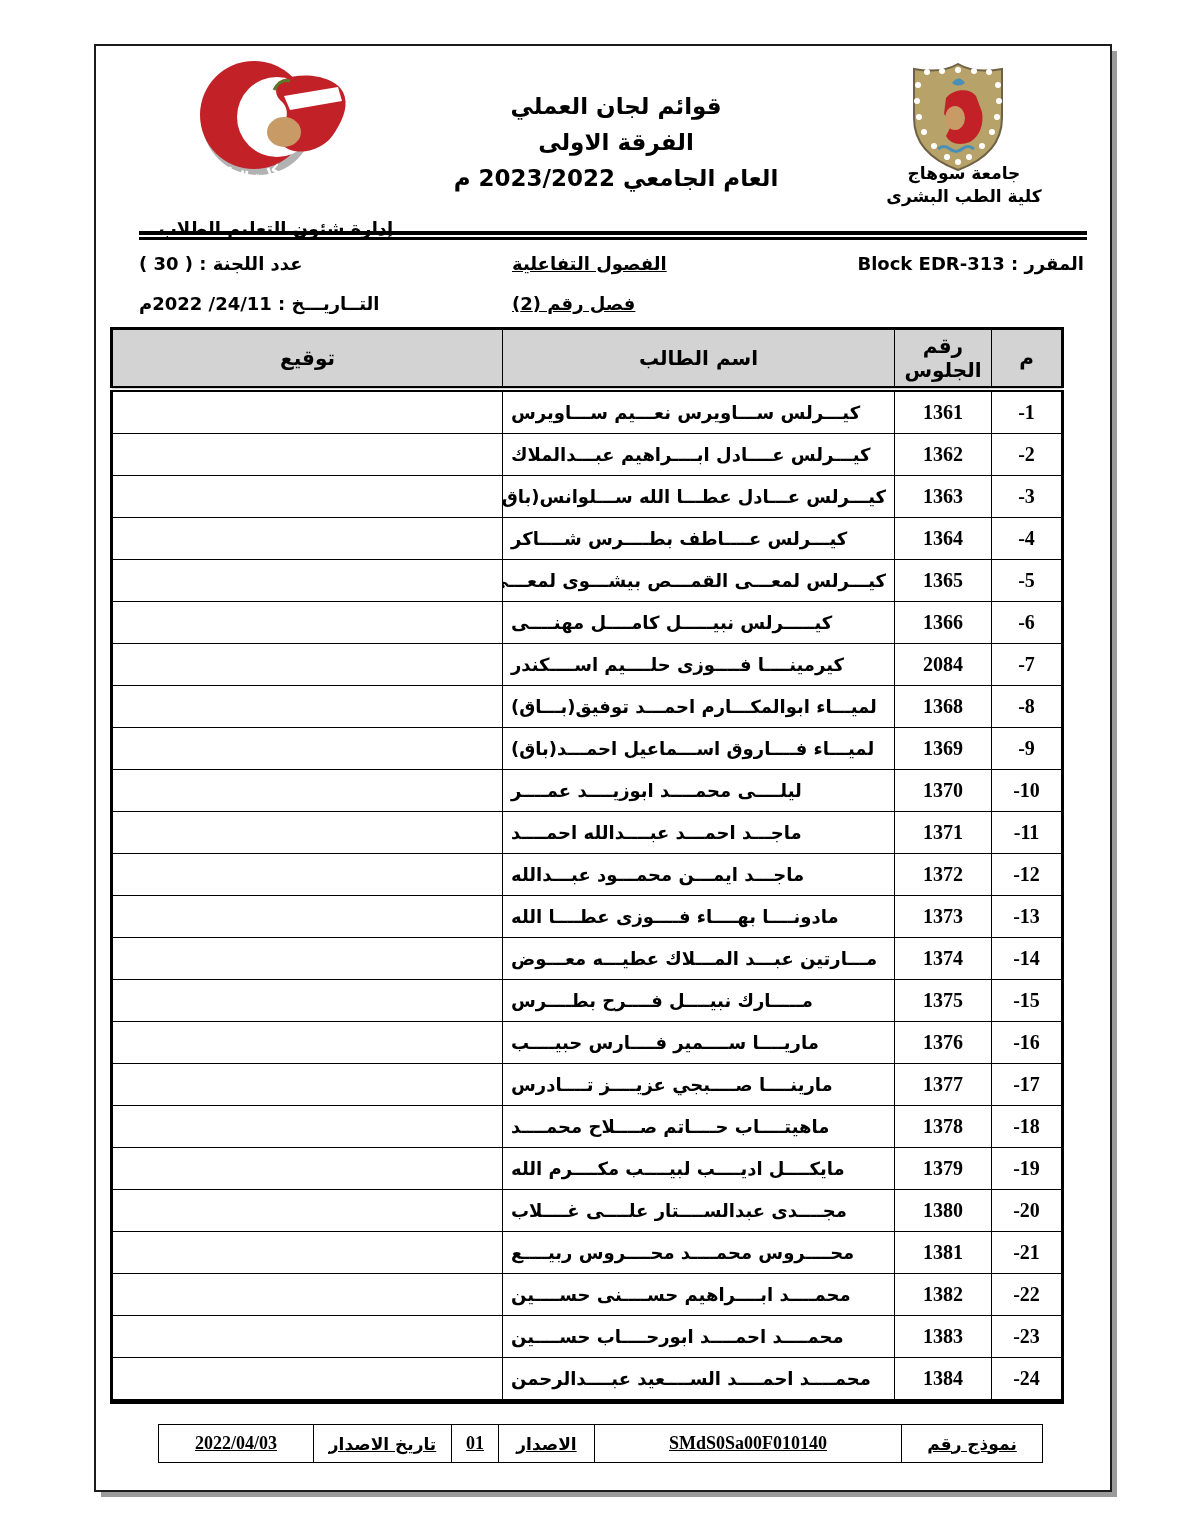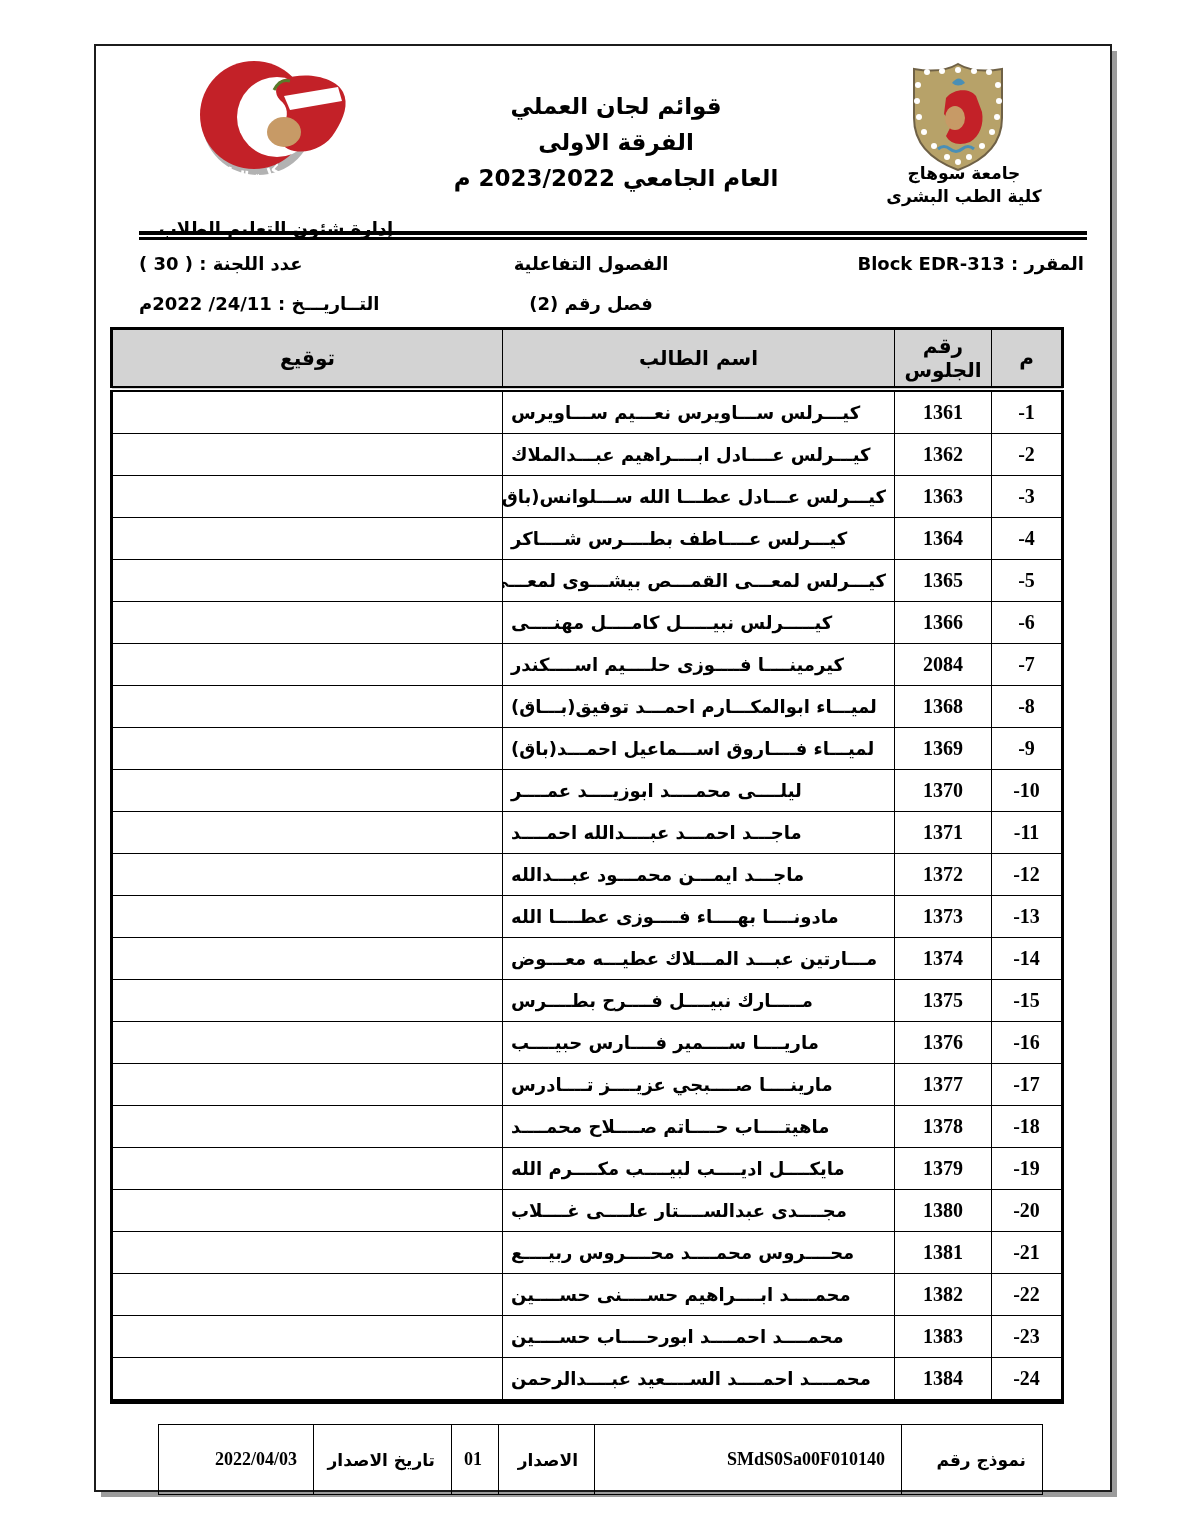--- a/index.html
+++ b/index.html
@@ -35,7 +35,7 @@
   
   .info{position:absolute;top:198px;width:100%;font-weight:bold;font-size:18px;direction:rtl;}
   .info-right{position:absolute;right:26px;top:0;text-align:right;line-height:40px;direction:rtl;}
-  .info-center{position:absolute;left:400px;top:0;width:190px;text-align:center;line-height:40px;direction:rtl;}
+  .info-center{position:absolute;left:416px;top:0;width:190px;text-align:left;line-height:40px;direction:rtl;text-decoration:underline;}
   .info-left{position:absolute;left:43px;top:0;width:295px;text-align:left;line-height:40px;direction:rtl;}
   
   table{border-collapse:collapse;table-layout:fixed;}

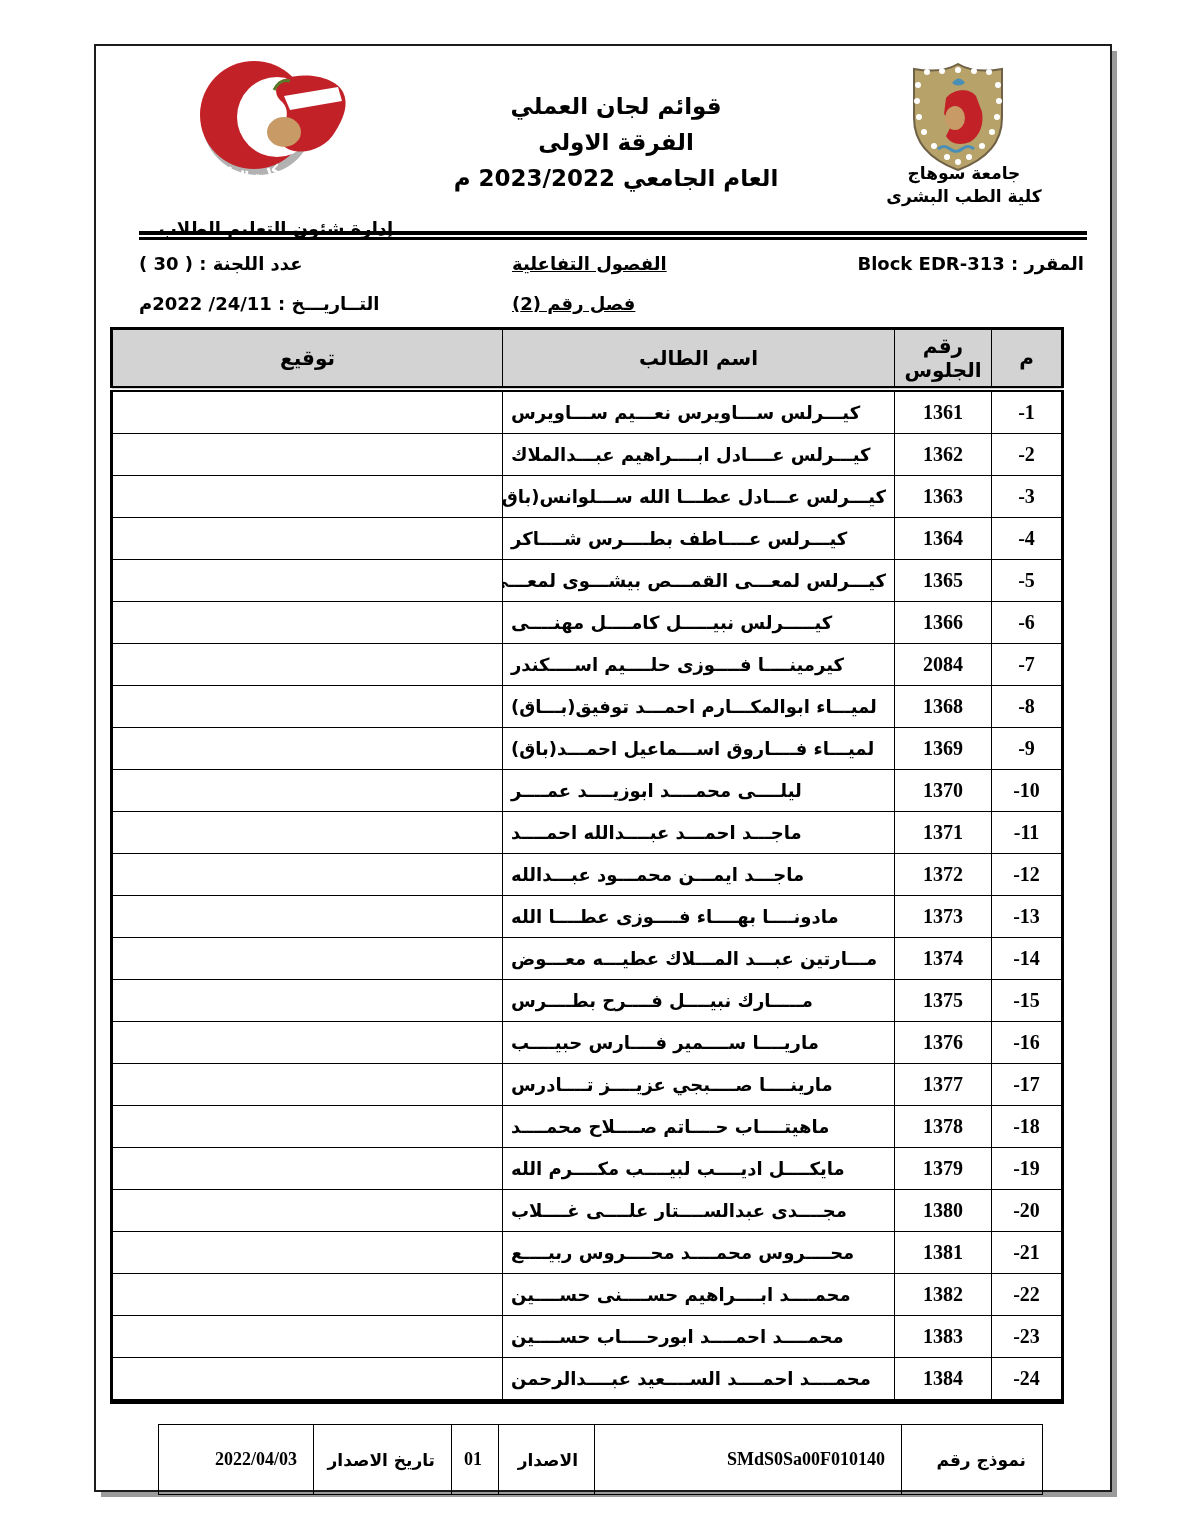--- a/index.html
+++ b/index.html
@@ -63,8 +63,8 @@
     border:1.5px solid #000;
   }
   .footer-table td{
-    height:37px;border:1.5px solid #000;font-weight:bold;
-    font-size:17px;padding:16px;white-space:nowrap;
+    height:37px;border:1.5px solid #000;text-align:center;font-weight:bold;
+    font-size:17px;padding:0;white-space:nowrap;text-decoration:underline;
   }
   .footer-table td.latin{font-family:"Liberation Serif","DejaVu Serif",serif;font-size:18px;}
   .arabic{direction:rtl;margin-top:36px;}

